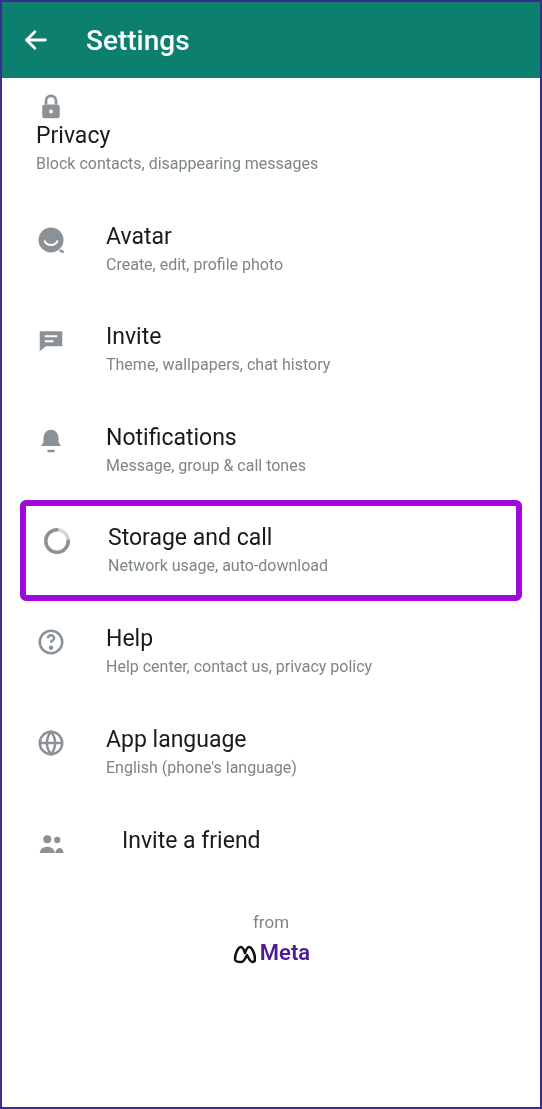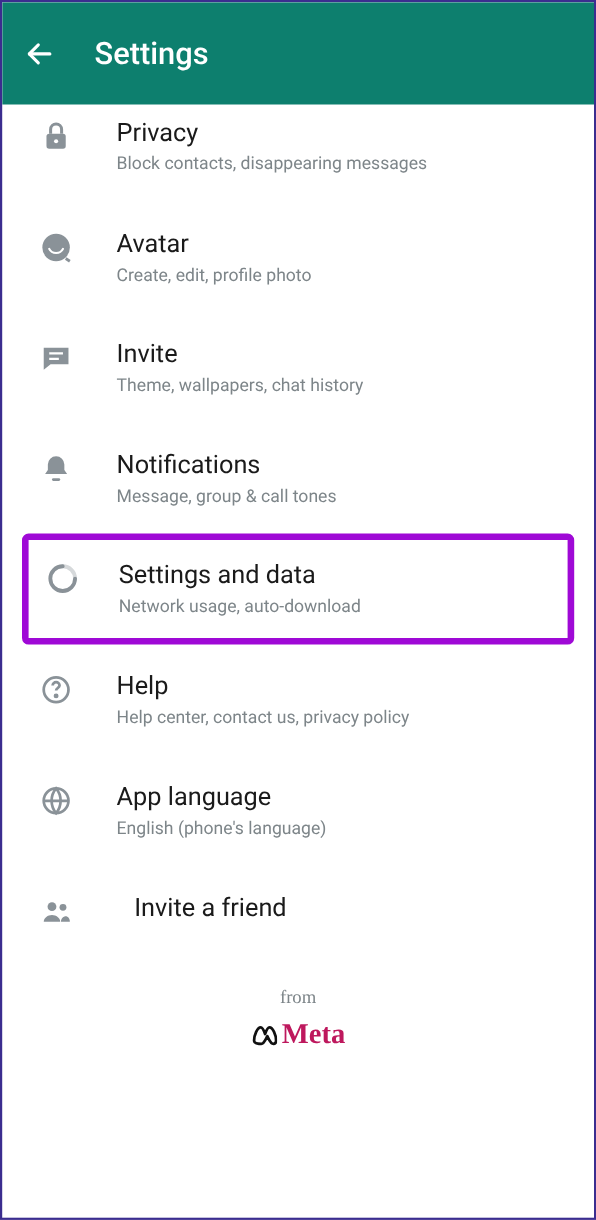--- a/index.html
+++ b/index.html
@@ -15,7 +15,7 @@
 .header {
   background: #0d7f6e;
   color: #fff;
-  height: 93px;
+  height: 76px;
   display: flex;
   align-items: center;
   padding: 0 20px;

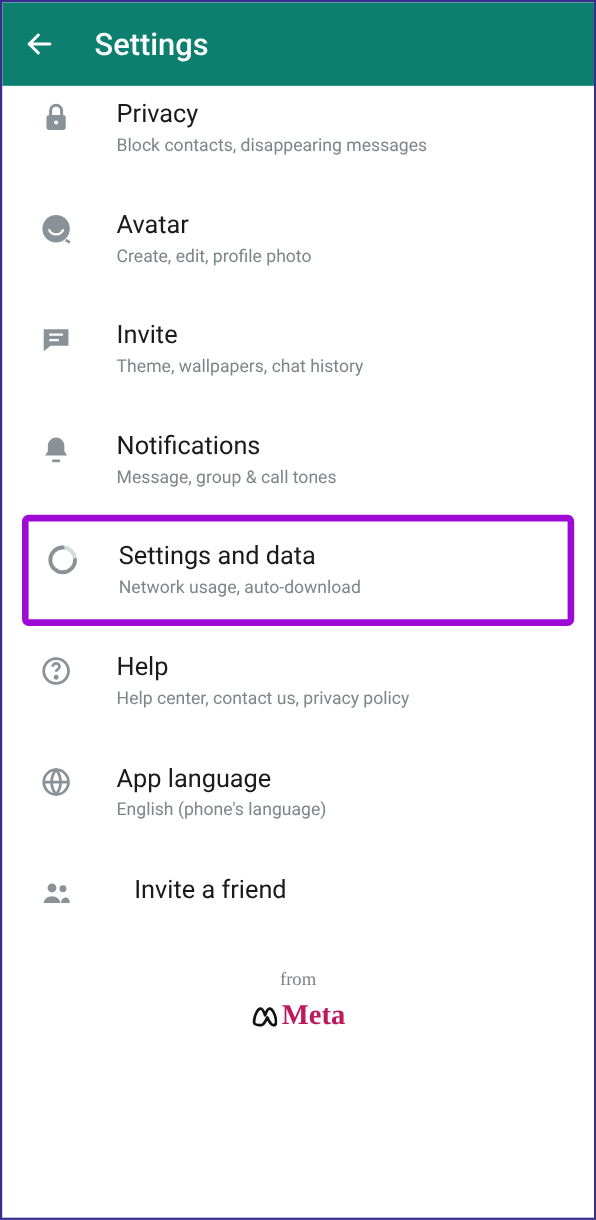--- a/index.html
+++ b/index.html
@@ -39,7 +39,7 @@
   padding: 24px 0 24px 34px;
   cursor: pointer;
 }
-.item.first { padding-top: 12px; }
+.item.first { padding-top: 12px; flex-direction: column; }
 .item.no-sub { align-items: center; gap: 16px; }
 .icon-col {
   width: 70px;

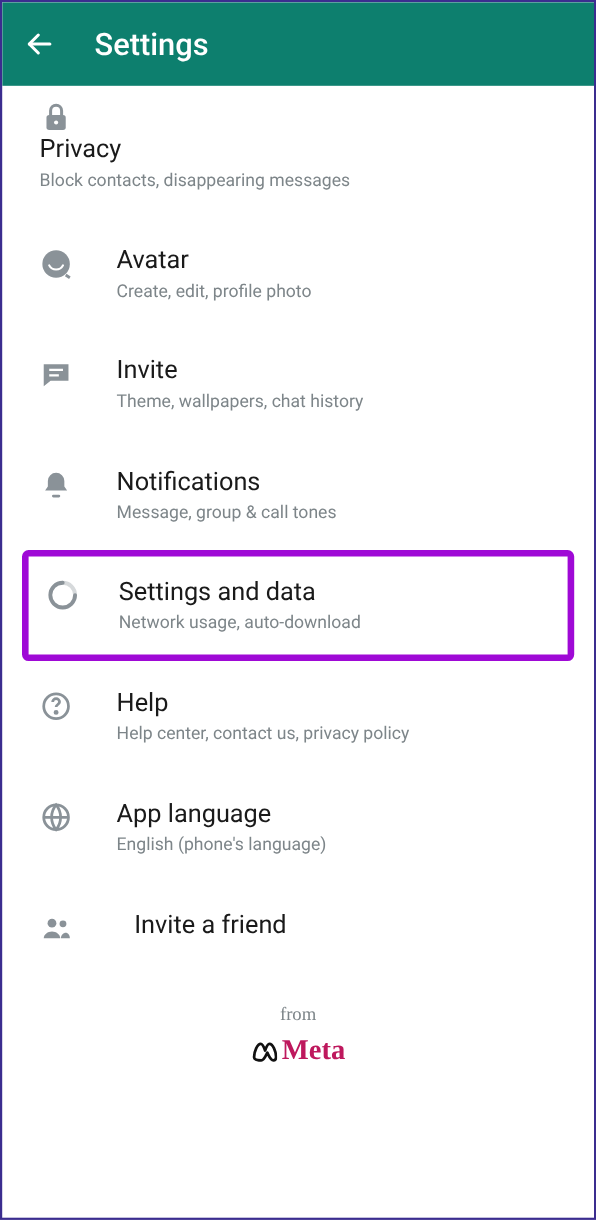--- a/index.html
+++ b/index.html
@@ -181,7 +181,7 @@
     </span>
       </div>
     <div class="text-col">
-      <div class="item-title">Settings and data</div>
+      <div class="item-title">Storage and call</div>
       <div class="item-sub">Network usage, auto-download</div>
     </div>
   </div>

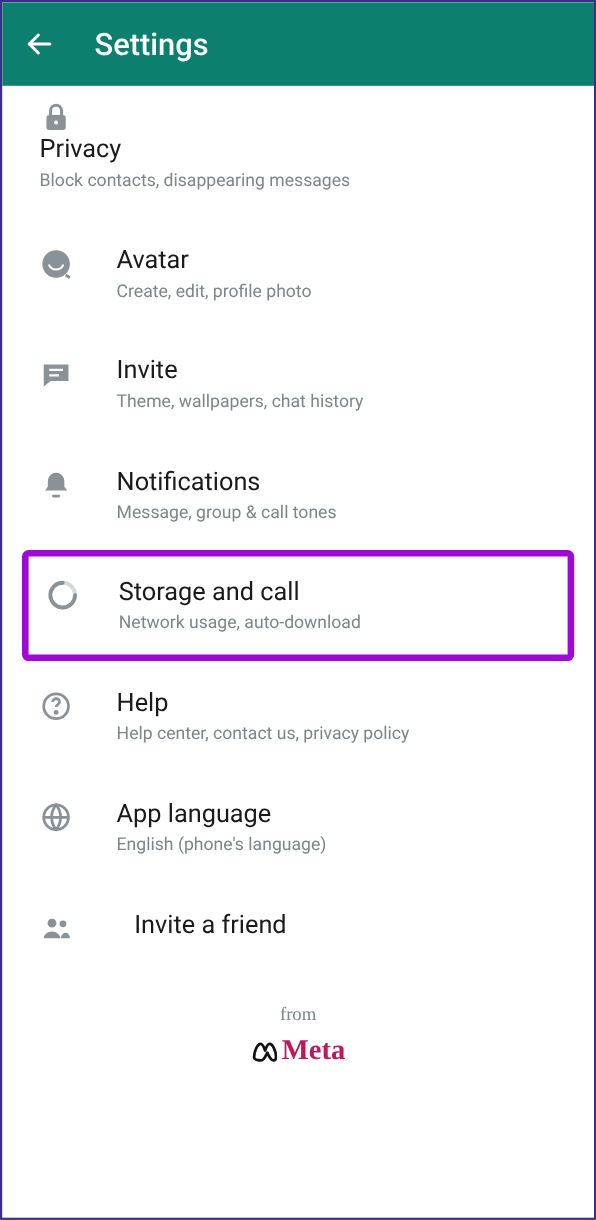--- a/index.html
+++ b/index.html
@@ -76,7 +76,6 @@
 .footer {
   text-align: center;
   padding: 30px 0 50px 0;
-  font-family: Liberation Serif, serif;
 }
 .footer-from {
   font-size: 17px;

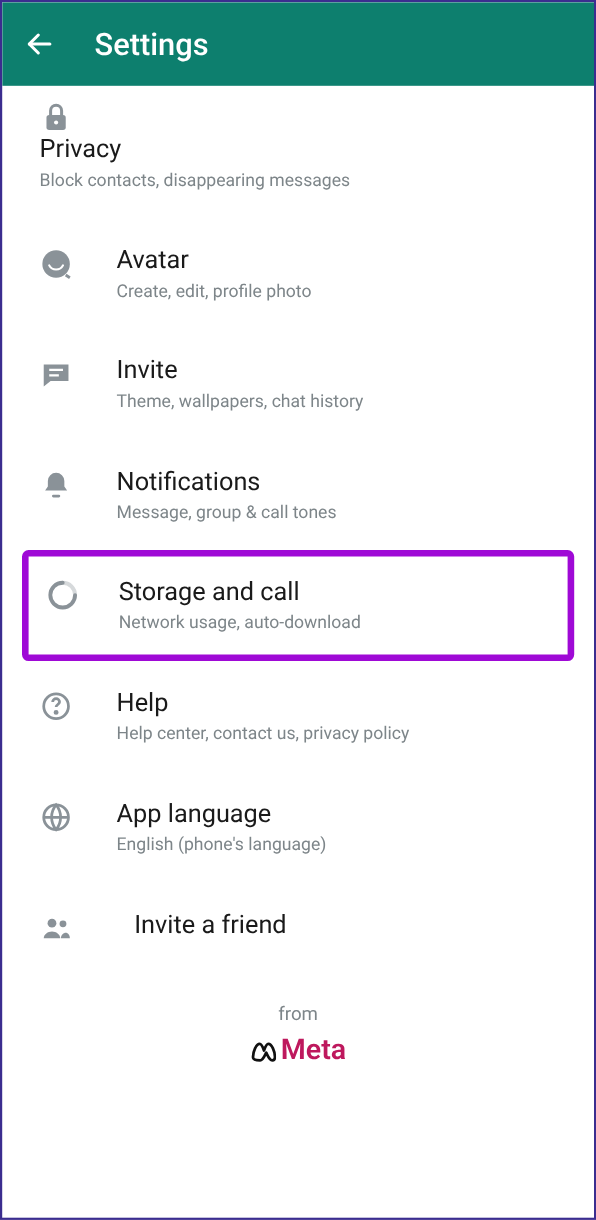--- a/index.html
+++ b/index.html
@@ -83,8 +83,8 @@
   margin-bottom: 8px;
 }
 .footer-brand {
-  font-size: 26px;
-  color: #be185d;
+  font-size: 22px;
+  color: #4c1d95;
   font-weight: 600;
   display: inline-flex;
   align-items: center;

